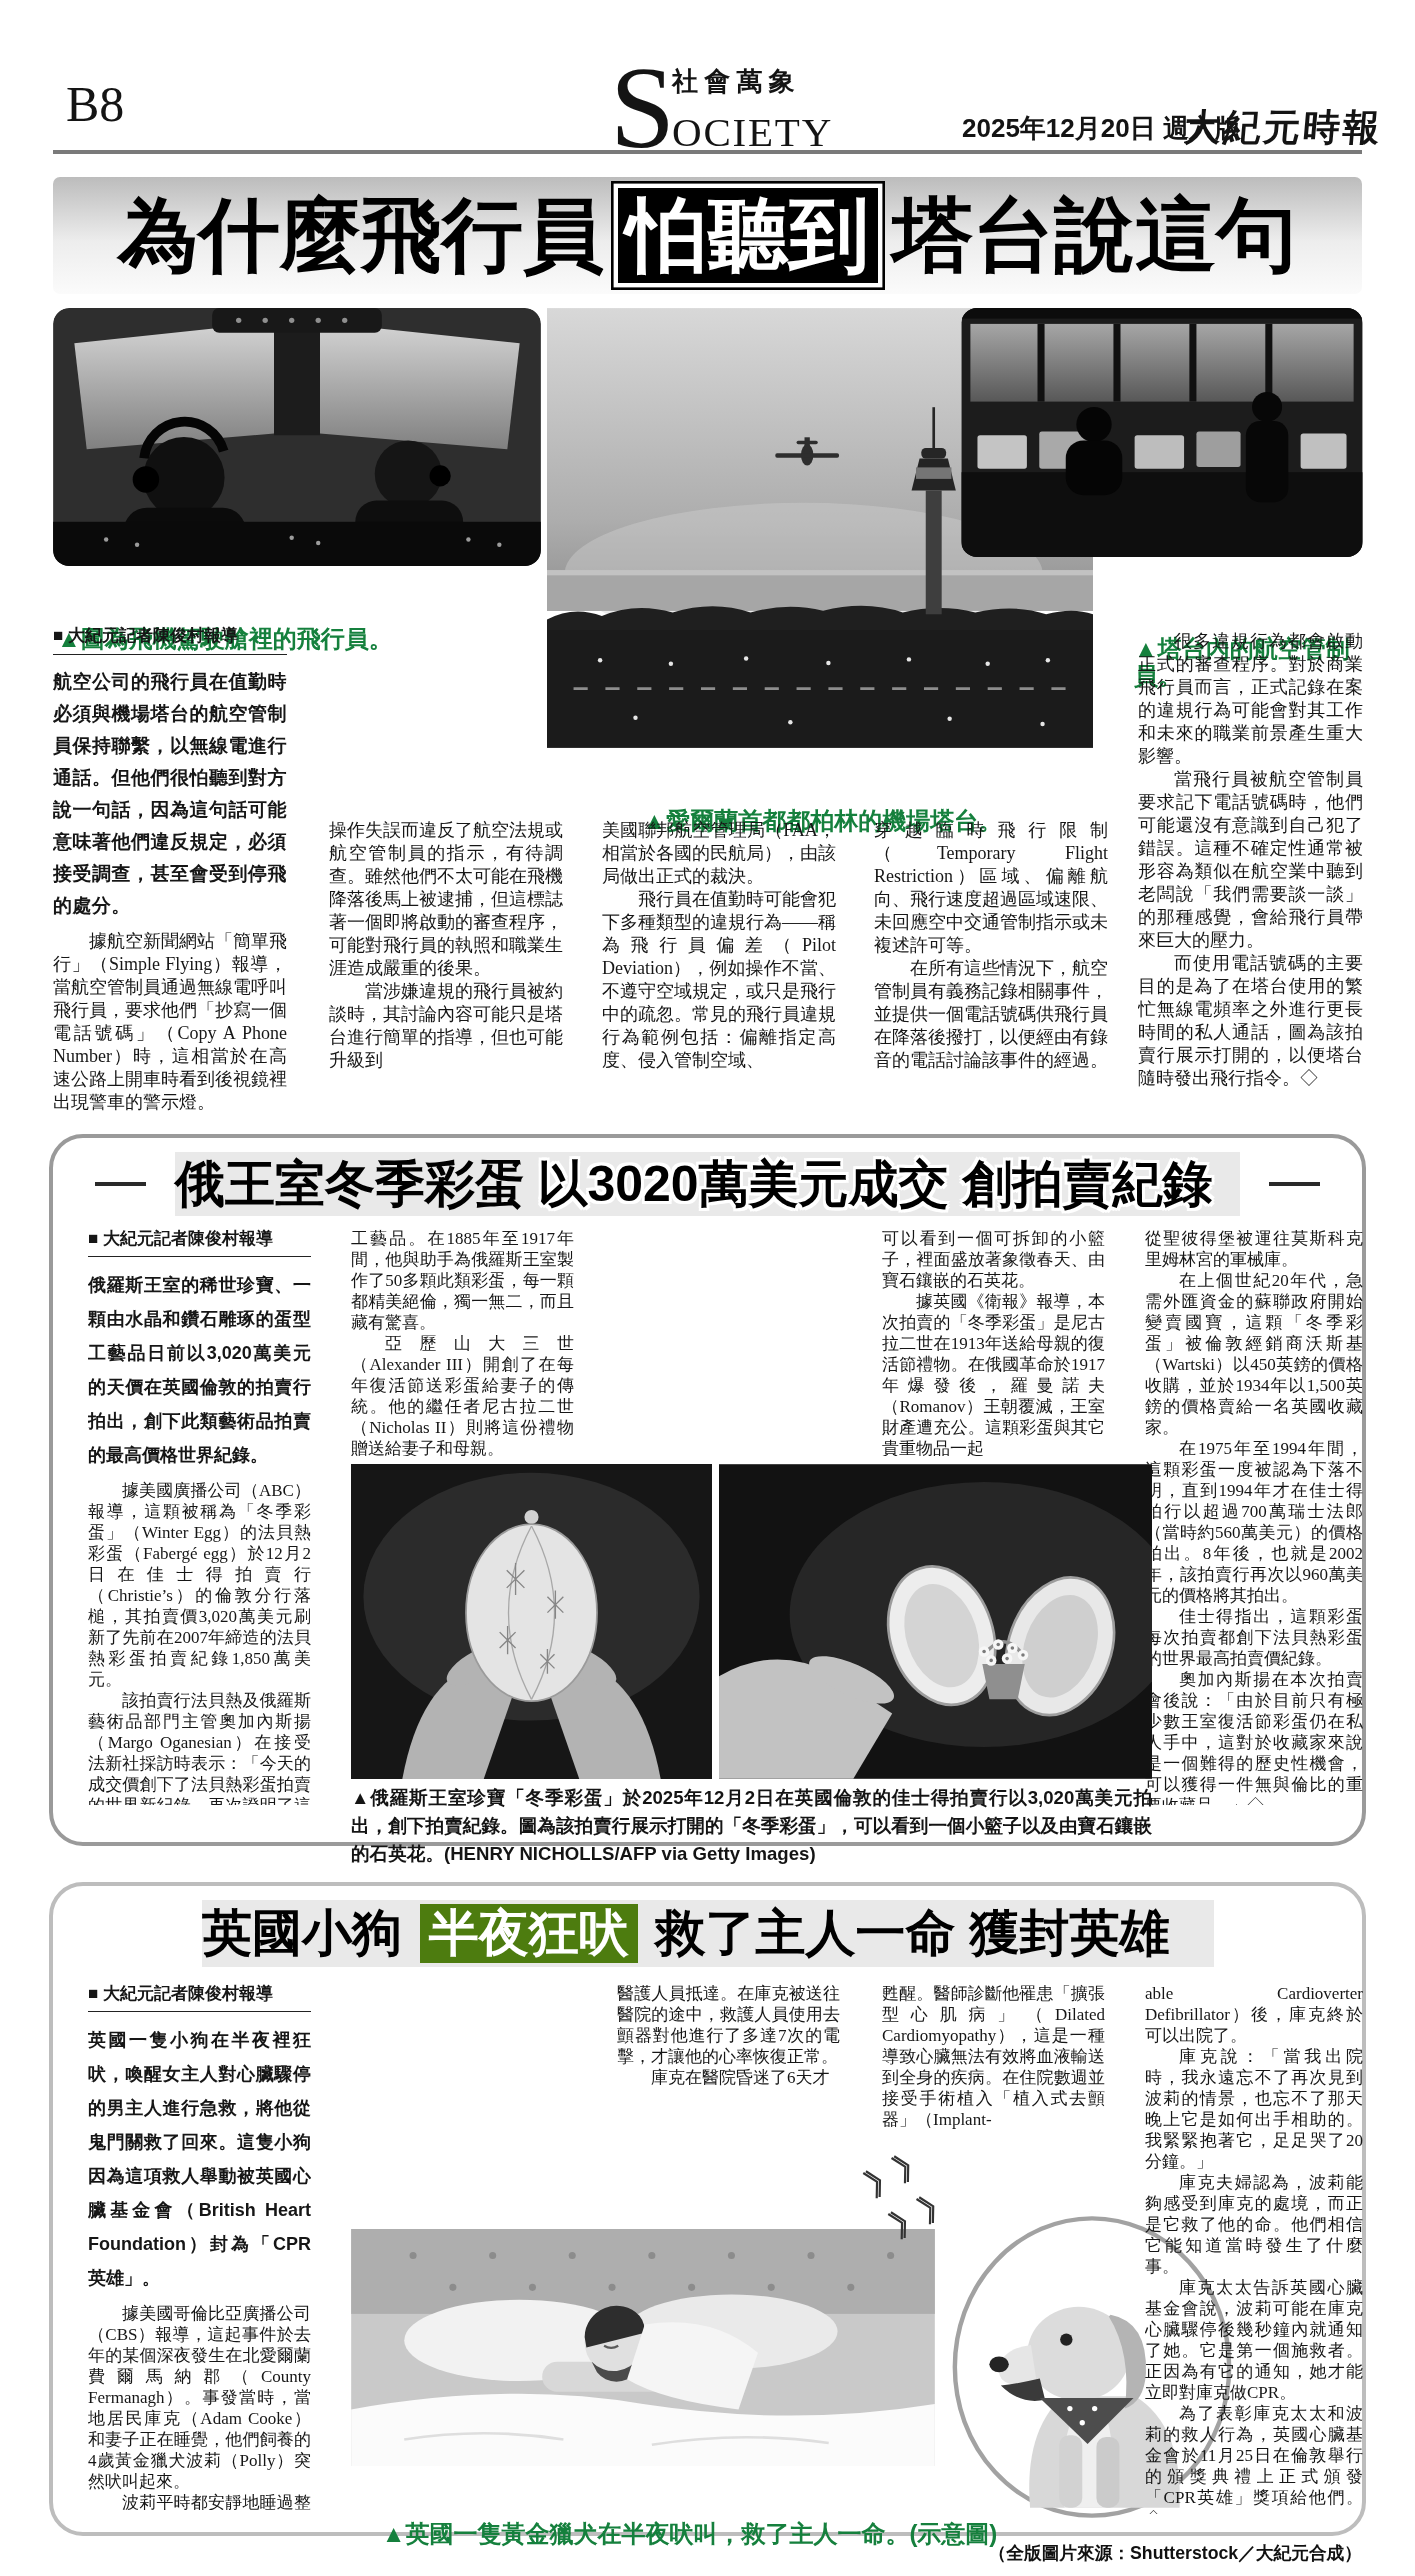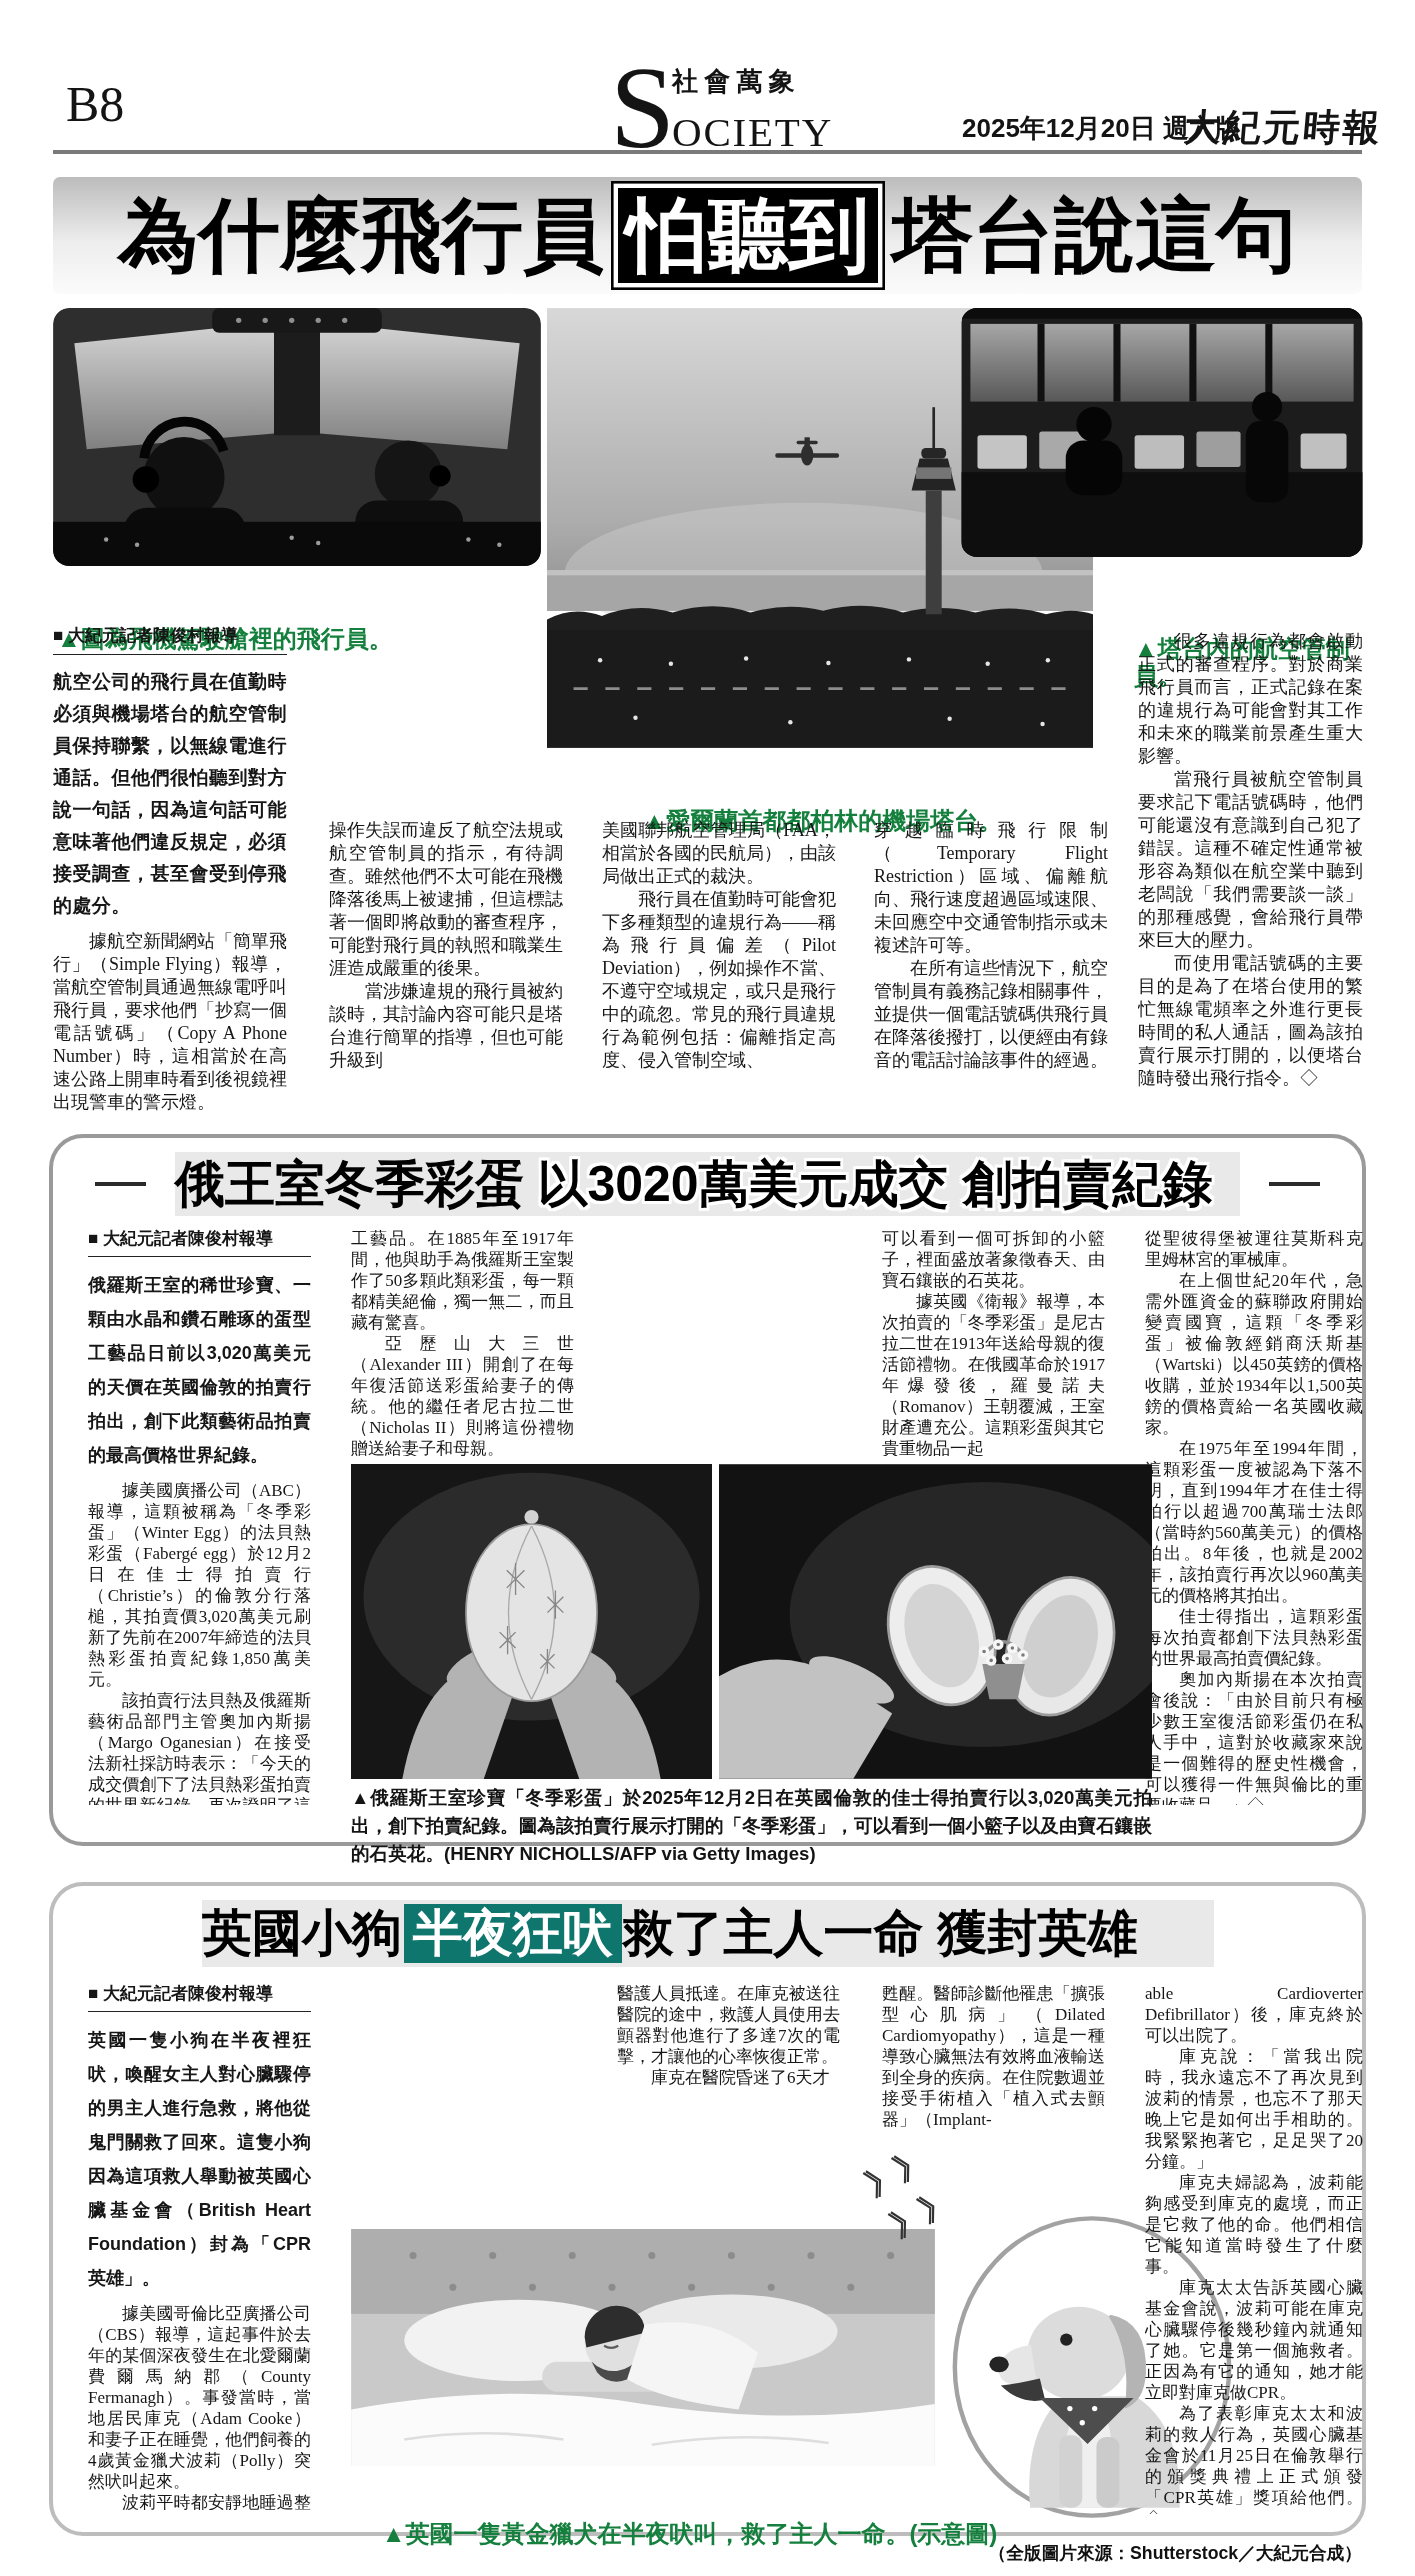--- a/index.html
+++ b/index.html
@@ -45,7 +45,7 @@
     text-shadow:-2.7px -2.7px 0 #fff,2.7px -2.7px 0 #fff,-2.7px 2.7px 0 #fff,2.7px 2.7px 0 #fff,0 -2.7px 0 #fff,0 2.7px 0 #fff,-2.7px 0 0 #fff,2.7px 0 0 #fff;}
   .hdash{background:#2a2a2a;height:4.4px;width:51px;}
   .h3txt{font-family:"Liberation Sans",sans-serif;font-weight:900;font-size:50px;line-height:67px;color:#000;white-space:nowrap;}
-  .h3box{display:inline-block;background:#0f766e;color:#fff;line-height:1.1;padding:1.8px 8.8px;margin:0 2px;}
+  .h3box{display:inline-block;background:#4d7c0f;color:#fff;line-height:1.1;padding:1.8px 8.8px;margin:0 18px;}
   .cap2{font-family:"Liberation Sans",sans-serif;font-weight:bold;font-size:18.6px;line-height:28px;}
   .credit{font-family:"Liberation Sans",sans-serif;font-weight:bold;font-size:17.7px;color:#111;}
   .bark{font-family:"Liberation Sans",sans-serif;font-weight:900;font-size:32px;color:#333;transform:rotate(-28deg);}

